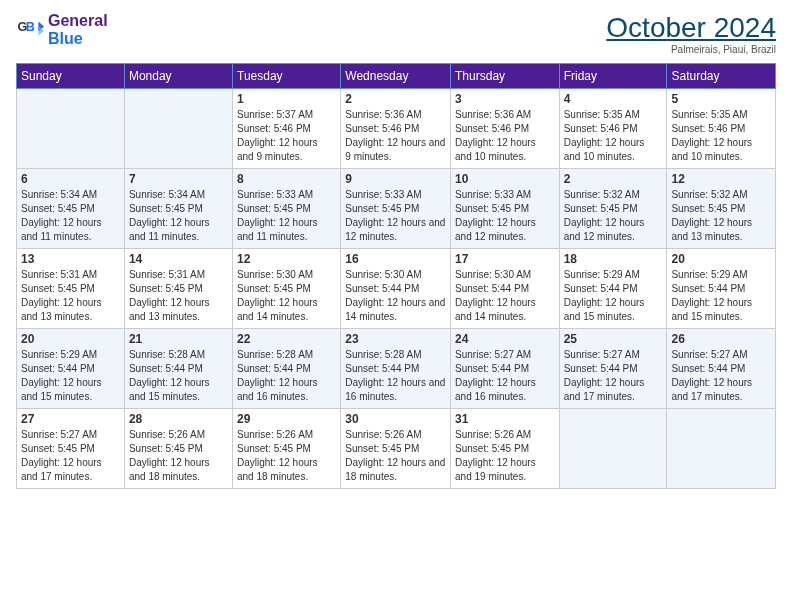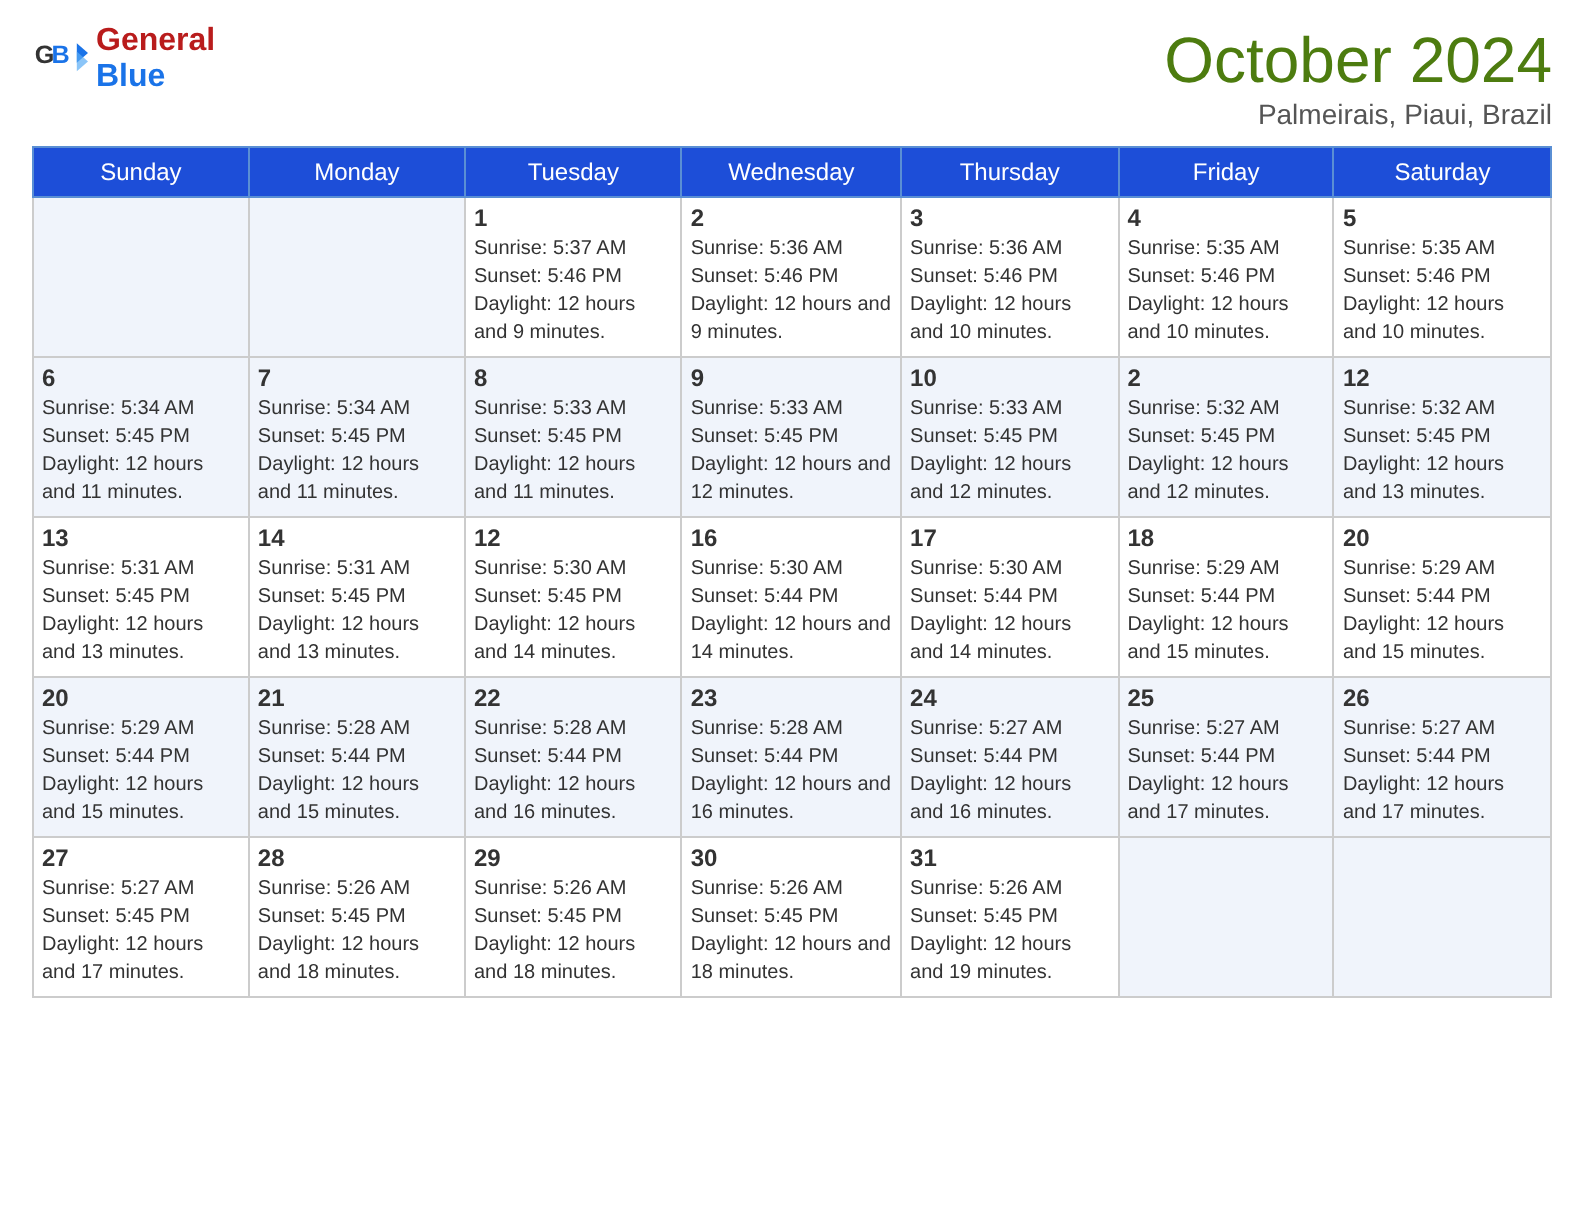--- a/index.html
+++ b/index.html
@@ -34,7 +34,7 @@
       line-height: 1.1;
     }
     .logo-text span {
-      color: #b91c1c;
+      color: #4c1d95;
     }
     .logo-icon {
       width: 28px;

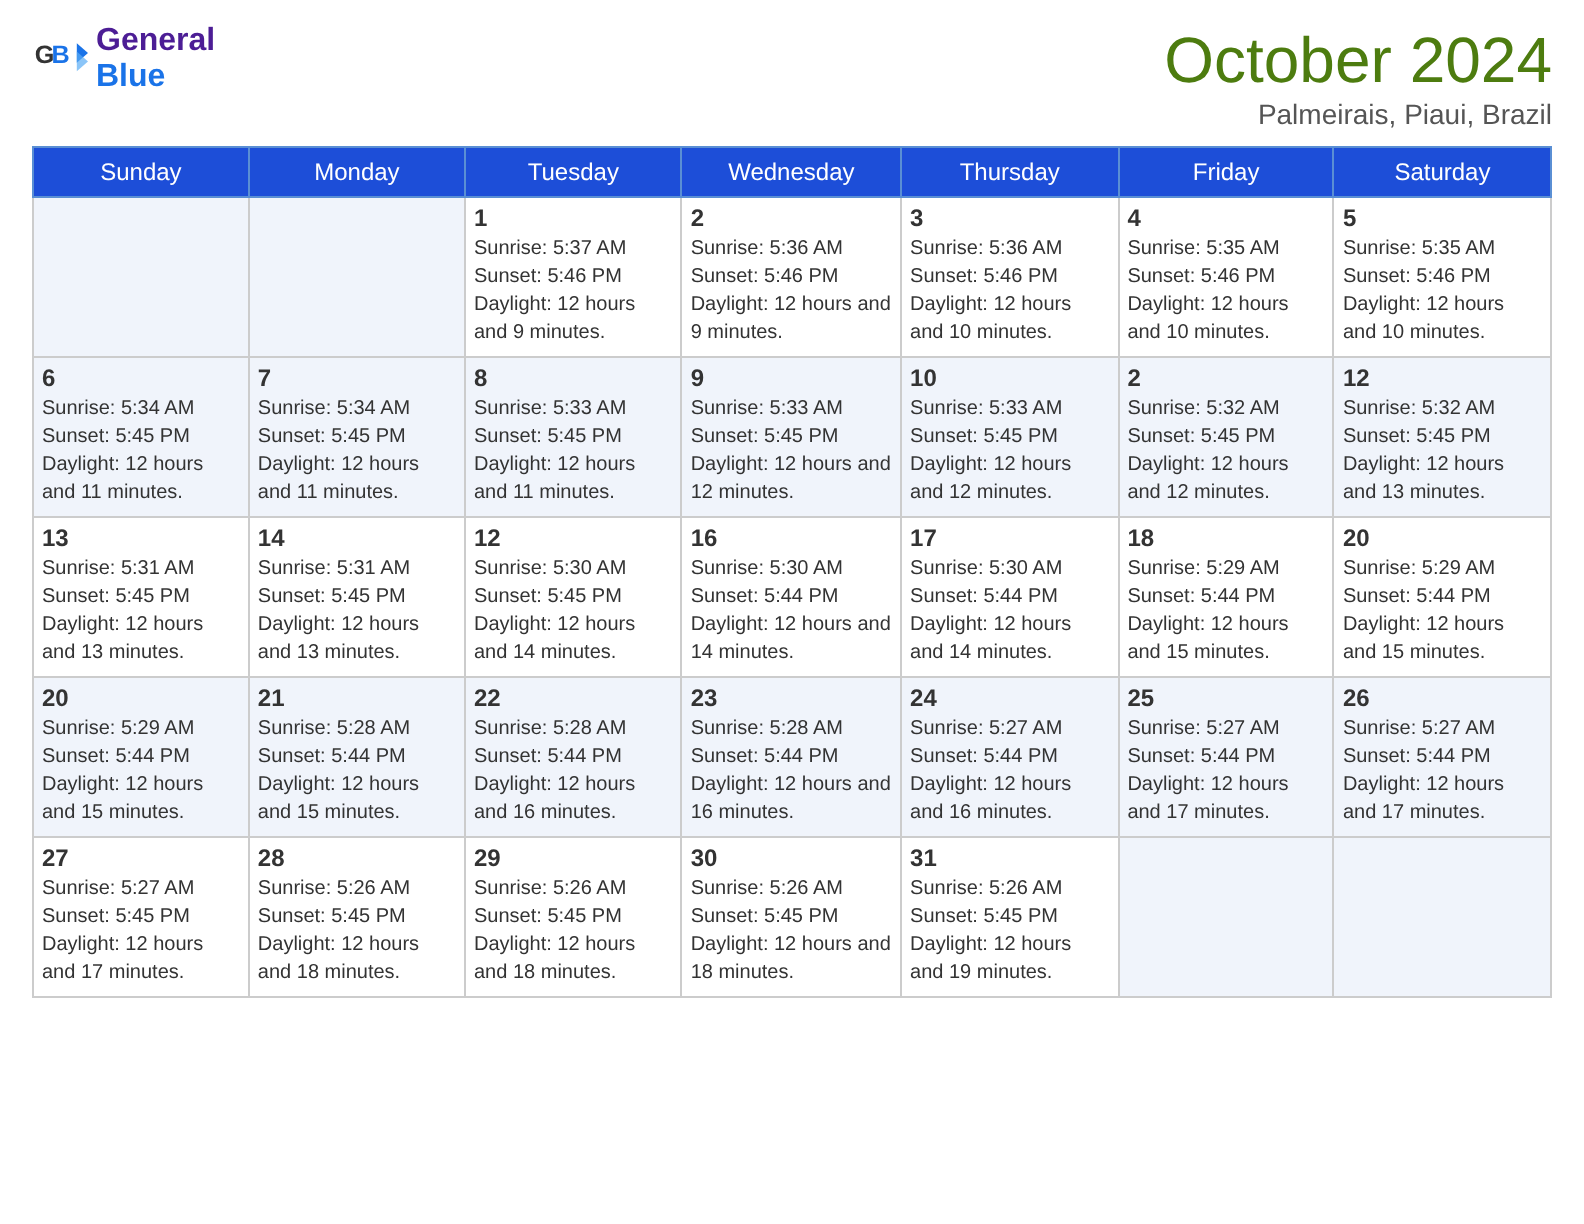--- a/index.html
+++ b/index.html
@@ -44,9 +44,10 @@
       text-align: right;
     }
     .month-title {
-      font-size: 32px;
+      font-size: 28px;
       font-weight: 300;
-      color: #4d7c0f;
+      color: #0c4a6e;
+      text-decoration: underline;
     }
     .location {
       font-size: 14px;

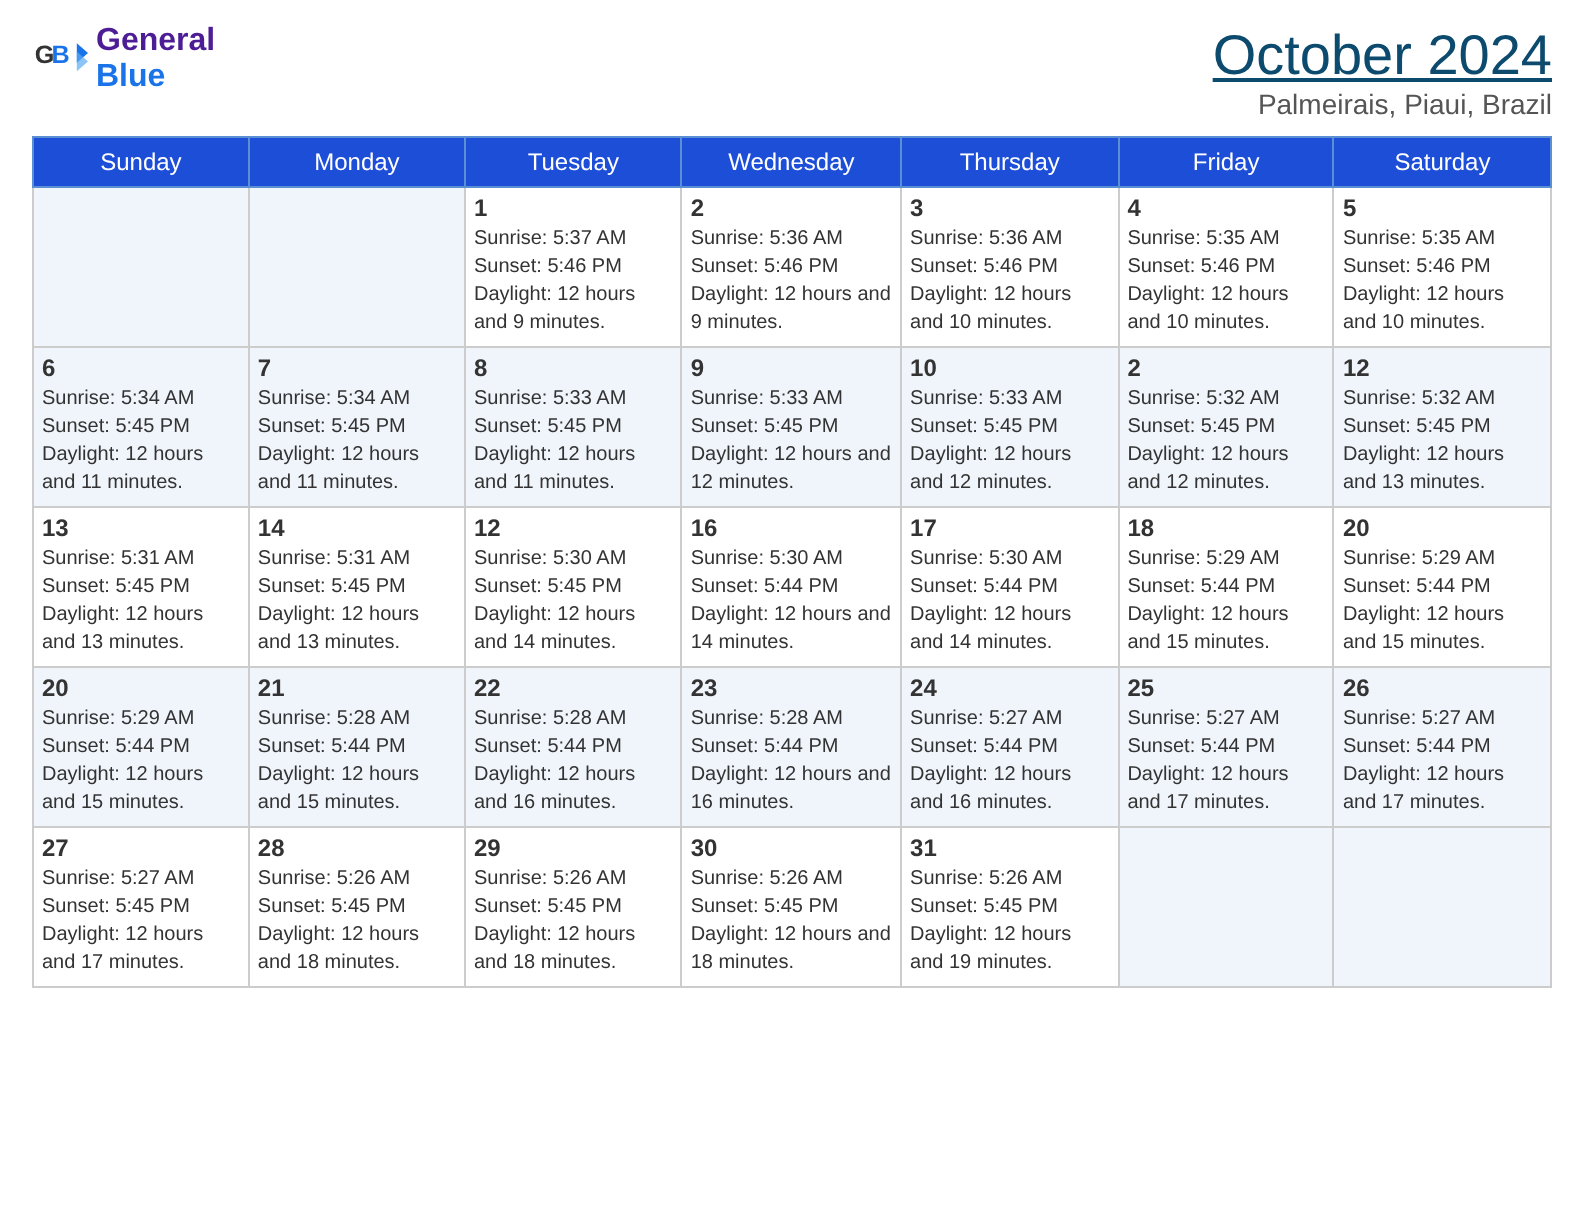--- a/index.html
+++ b/index.html
@@ -50,7 +50,7 @@
       text-decoration: underline;
     }
     .location {
-      font-size: 14px;
+      font-size: 10px;
       color: #555;
     }
     .calendar {

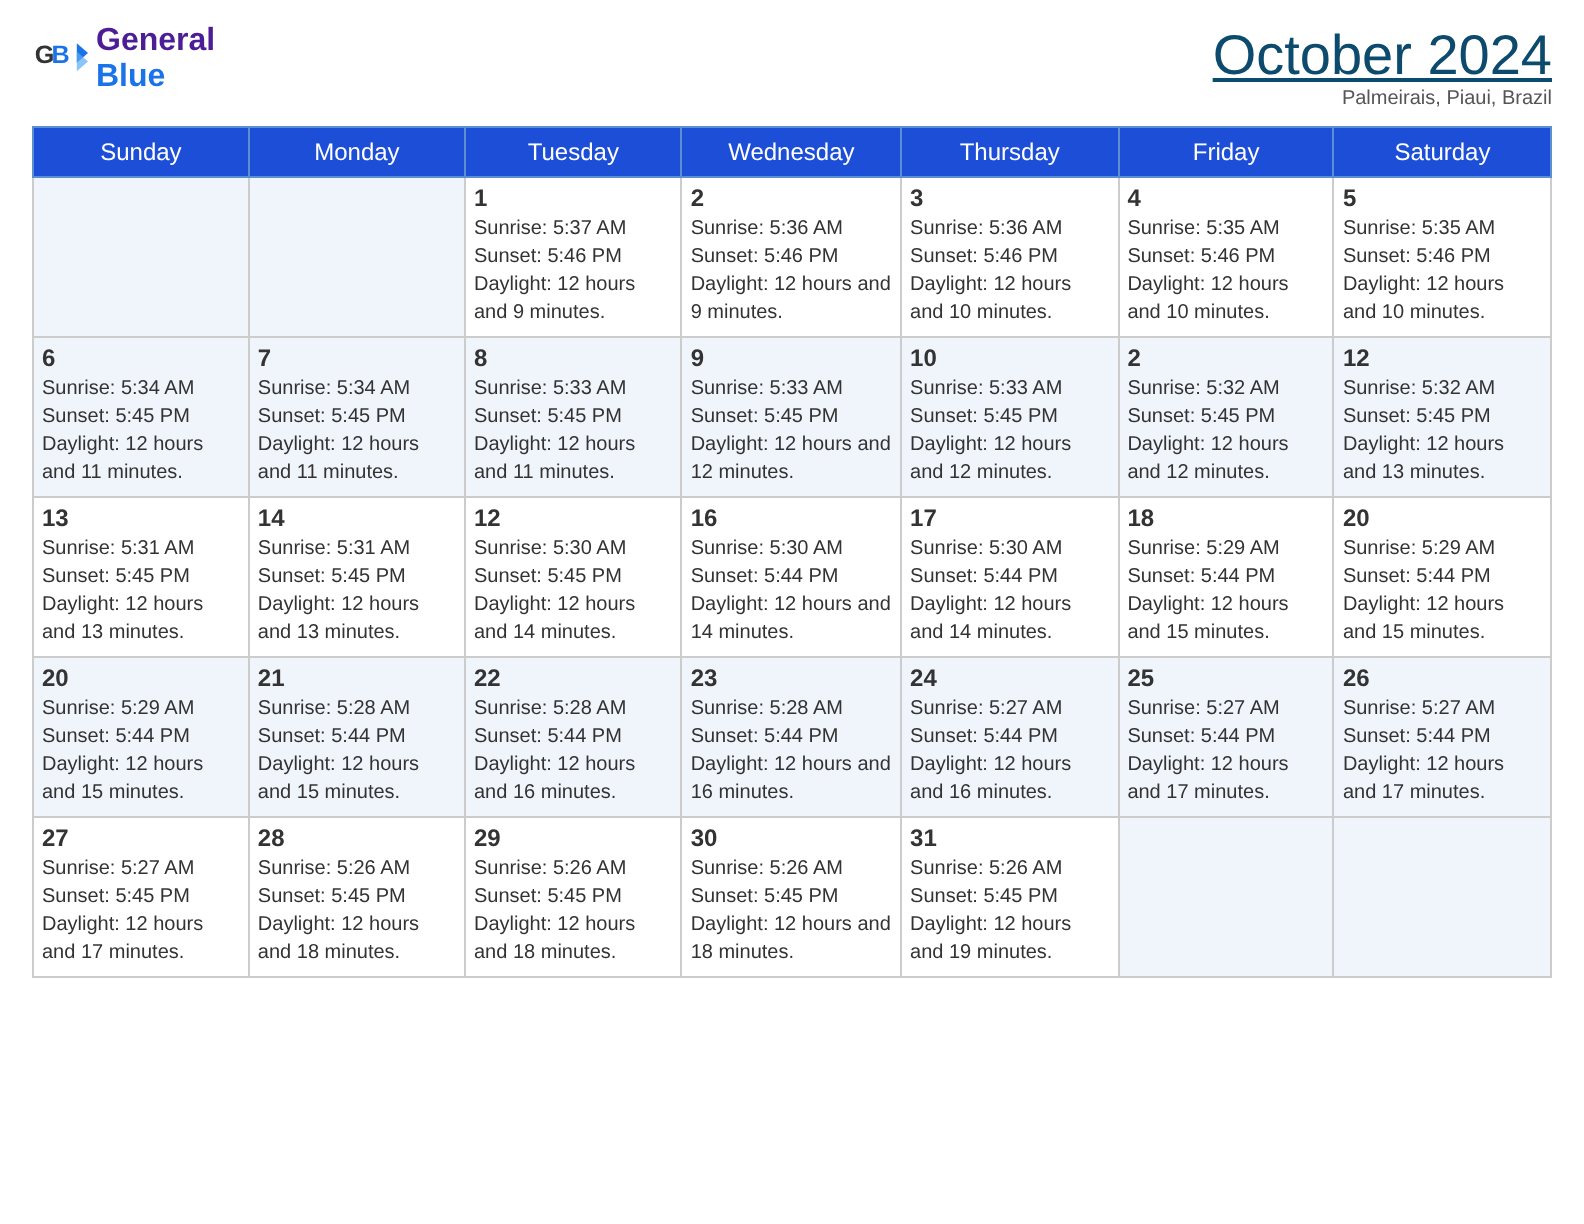--- a/index.html
+++ b/index.html
@@ -59,10 +59,10 @@
       font-size: 10px;
     }
     .calendar thead th {
-      background: #1d4ed8;
+      background: #4c1d95;
       color: #fff;
       padding: 5px 4px;
-      text-align: center;
+      text-align: left;
       font-size: 12px;
       font-weight: normal;
       border: 1px solid #5a8fd4;

